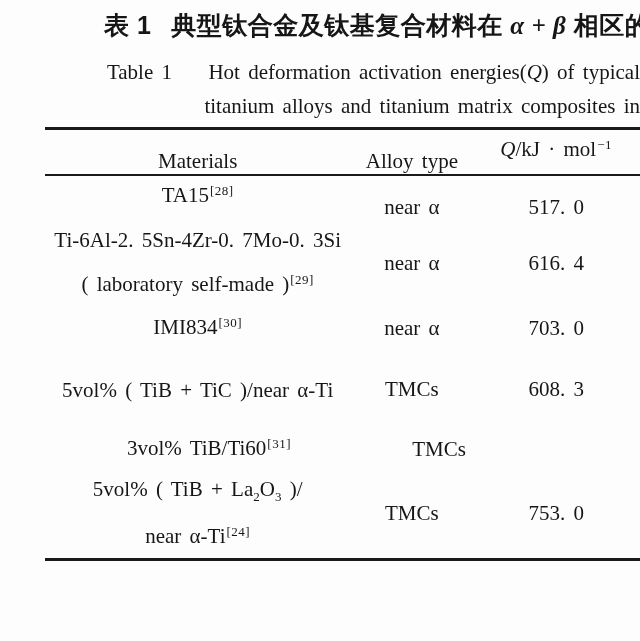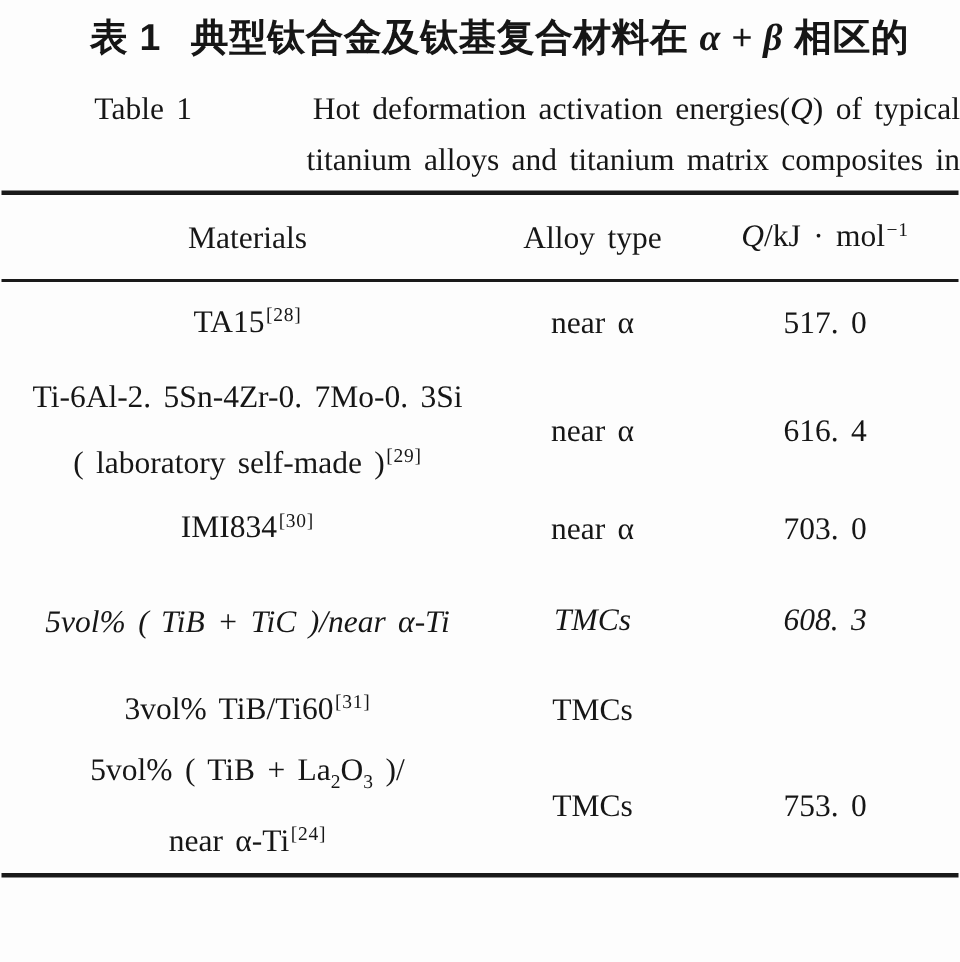--- a/index.html
+++ b/index.html
@@ -8,7 +8,7 @@
     background:#fdfdfd;color:#161616;
     font-family:"Liberation Serif","DejaVu Serif",serif;
   }
-  .page{width:640px;height:641px;position:relative;padding-top:6px;box-sizing:border-box;}
+  .page{width:640px;height:641px;position:relative;padding-top:6px;box-sizing:border-box;padding-left:44px;}
 
   
   .zh{

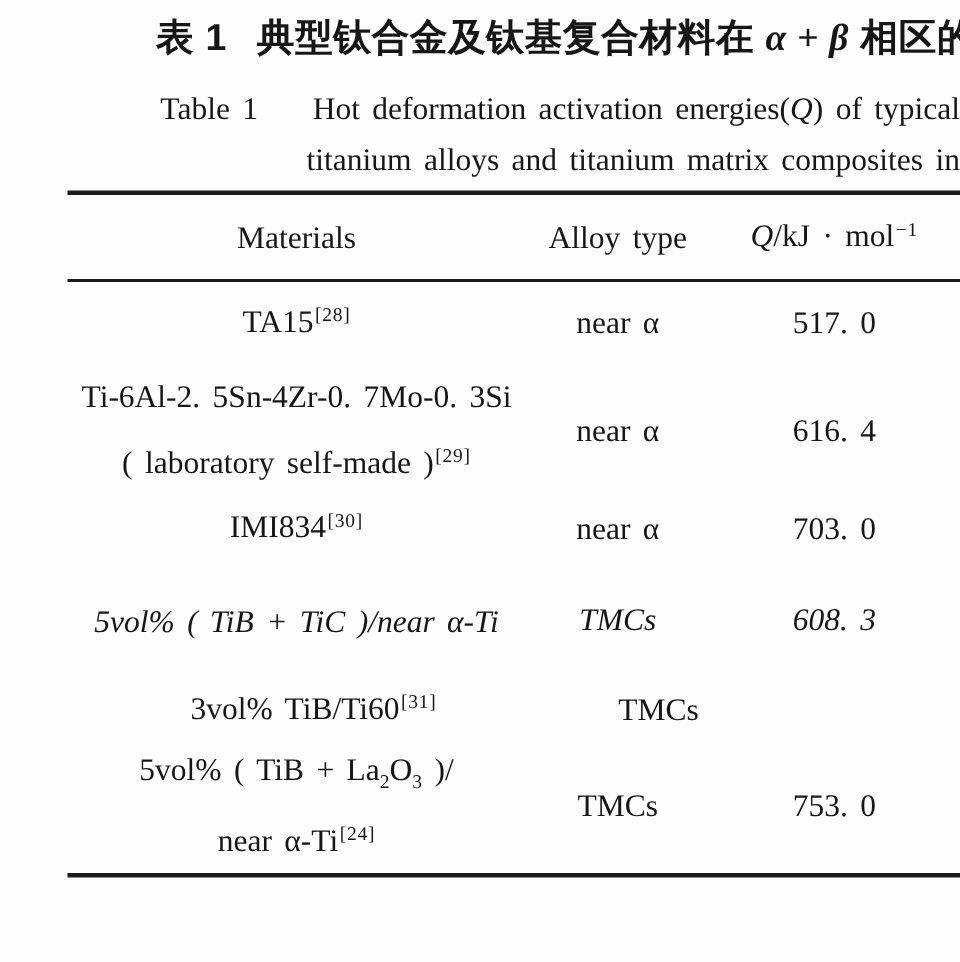--- a/index.html
+++ b/index.html
@@ -39,7 +39,7 @@
   .c1{width:330px;flex-direction:column;}
   .c2{width:130px;}
   .c3{width:180px;}
-  .h44{height:56px;}
+  .h44{height:44px;align-items:flex-end;}
   .h42{height:42px;}
   .h40{height:40px;}
   .h80{height:80px;font-style:italic;}

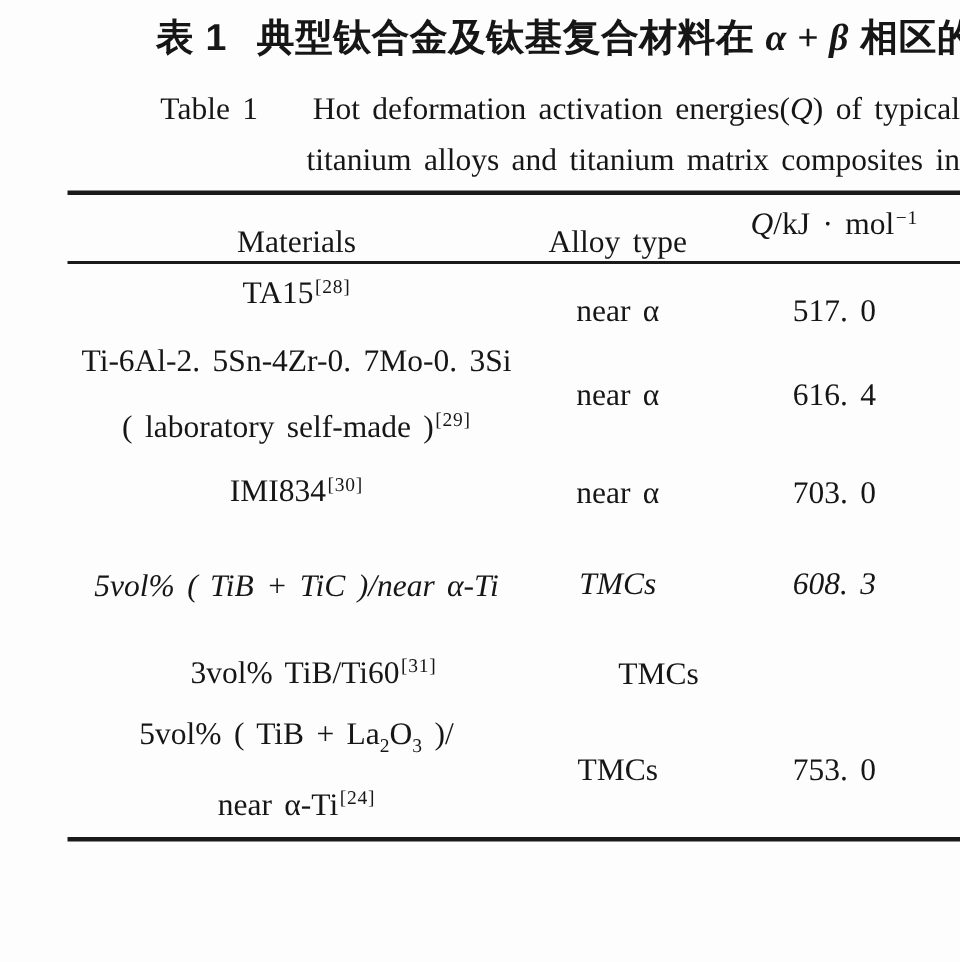--- a/index.html
+++ b/index.html
@@ -42,7 +42,7 @@
   .h44{height:44px;align-items:flex-end;}
   .h42{height:42px;}
   .h40{height:40px;}
-  .h80{height:80px;font-style:italic;}
+  .h80{height:80px;}
   .h88{height:88px;}
   .mline{line-height:44px;white-space:nowrap;}
   .sup{font-size:13px;position:relative;top:-7px;margin-left:1px;letter-spacing:0.5px;}

